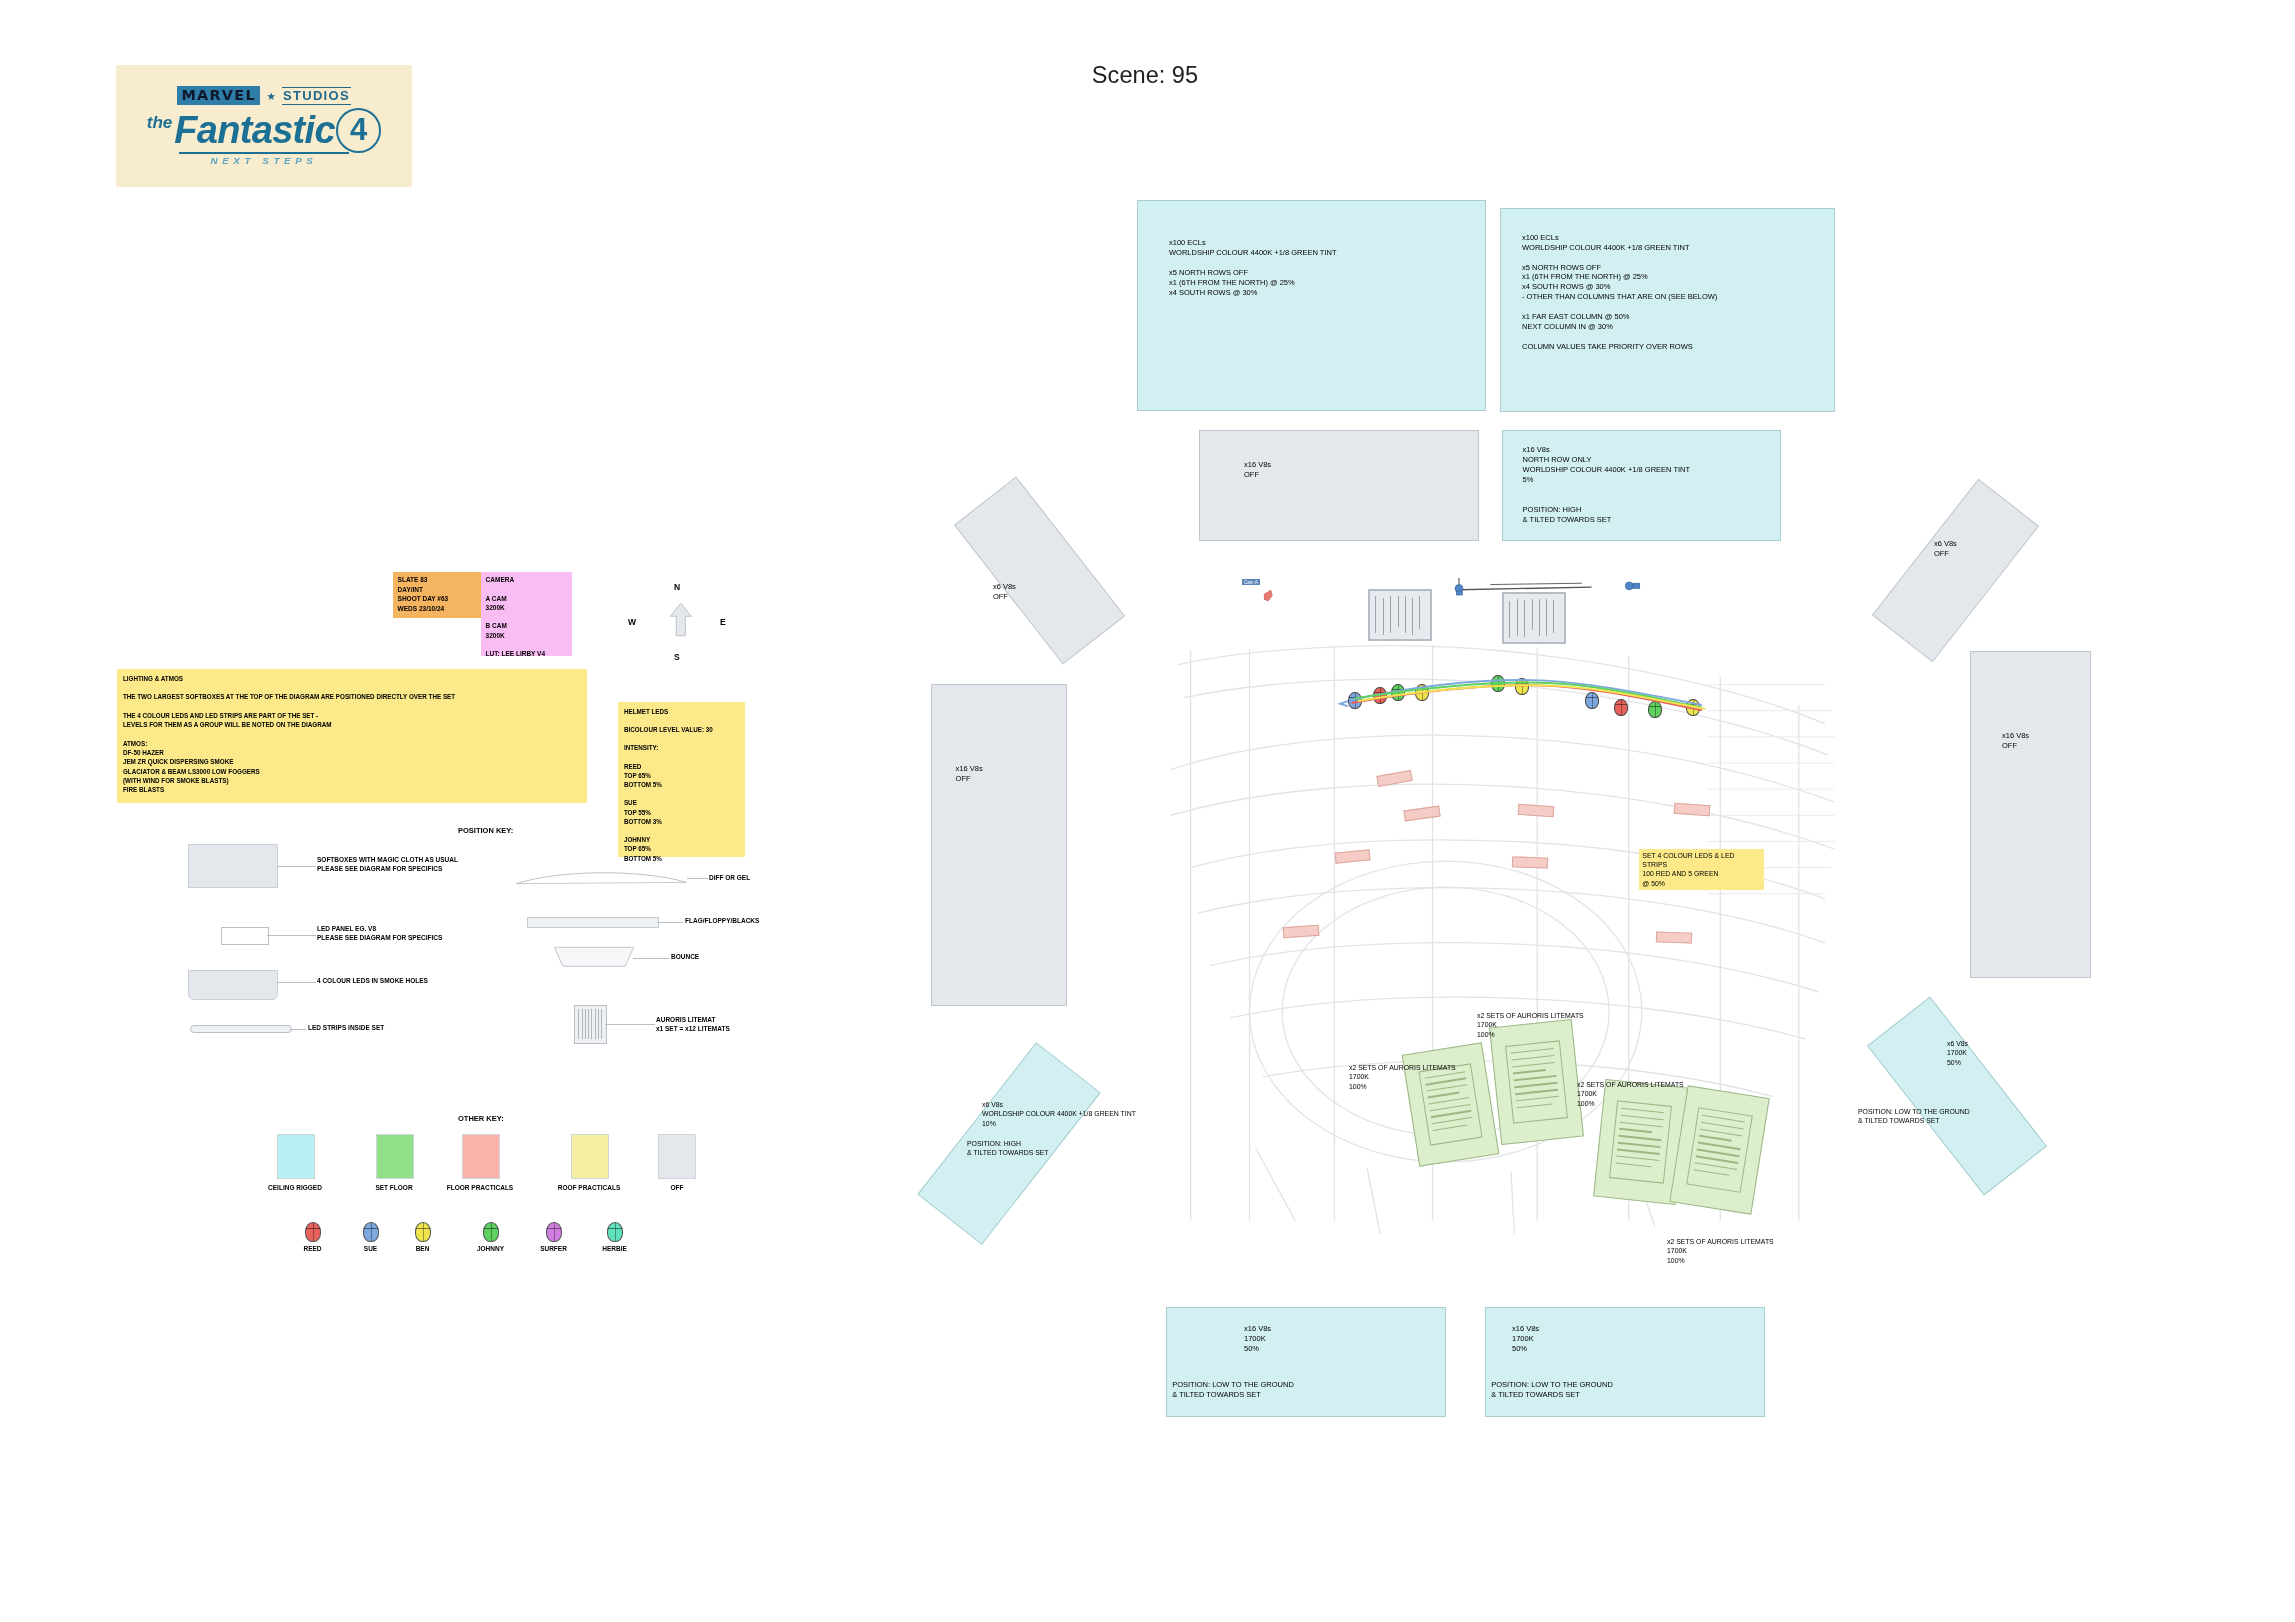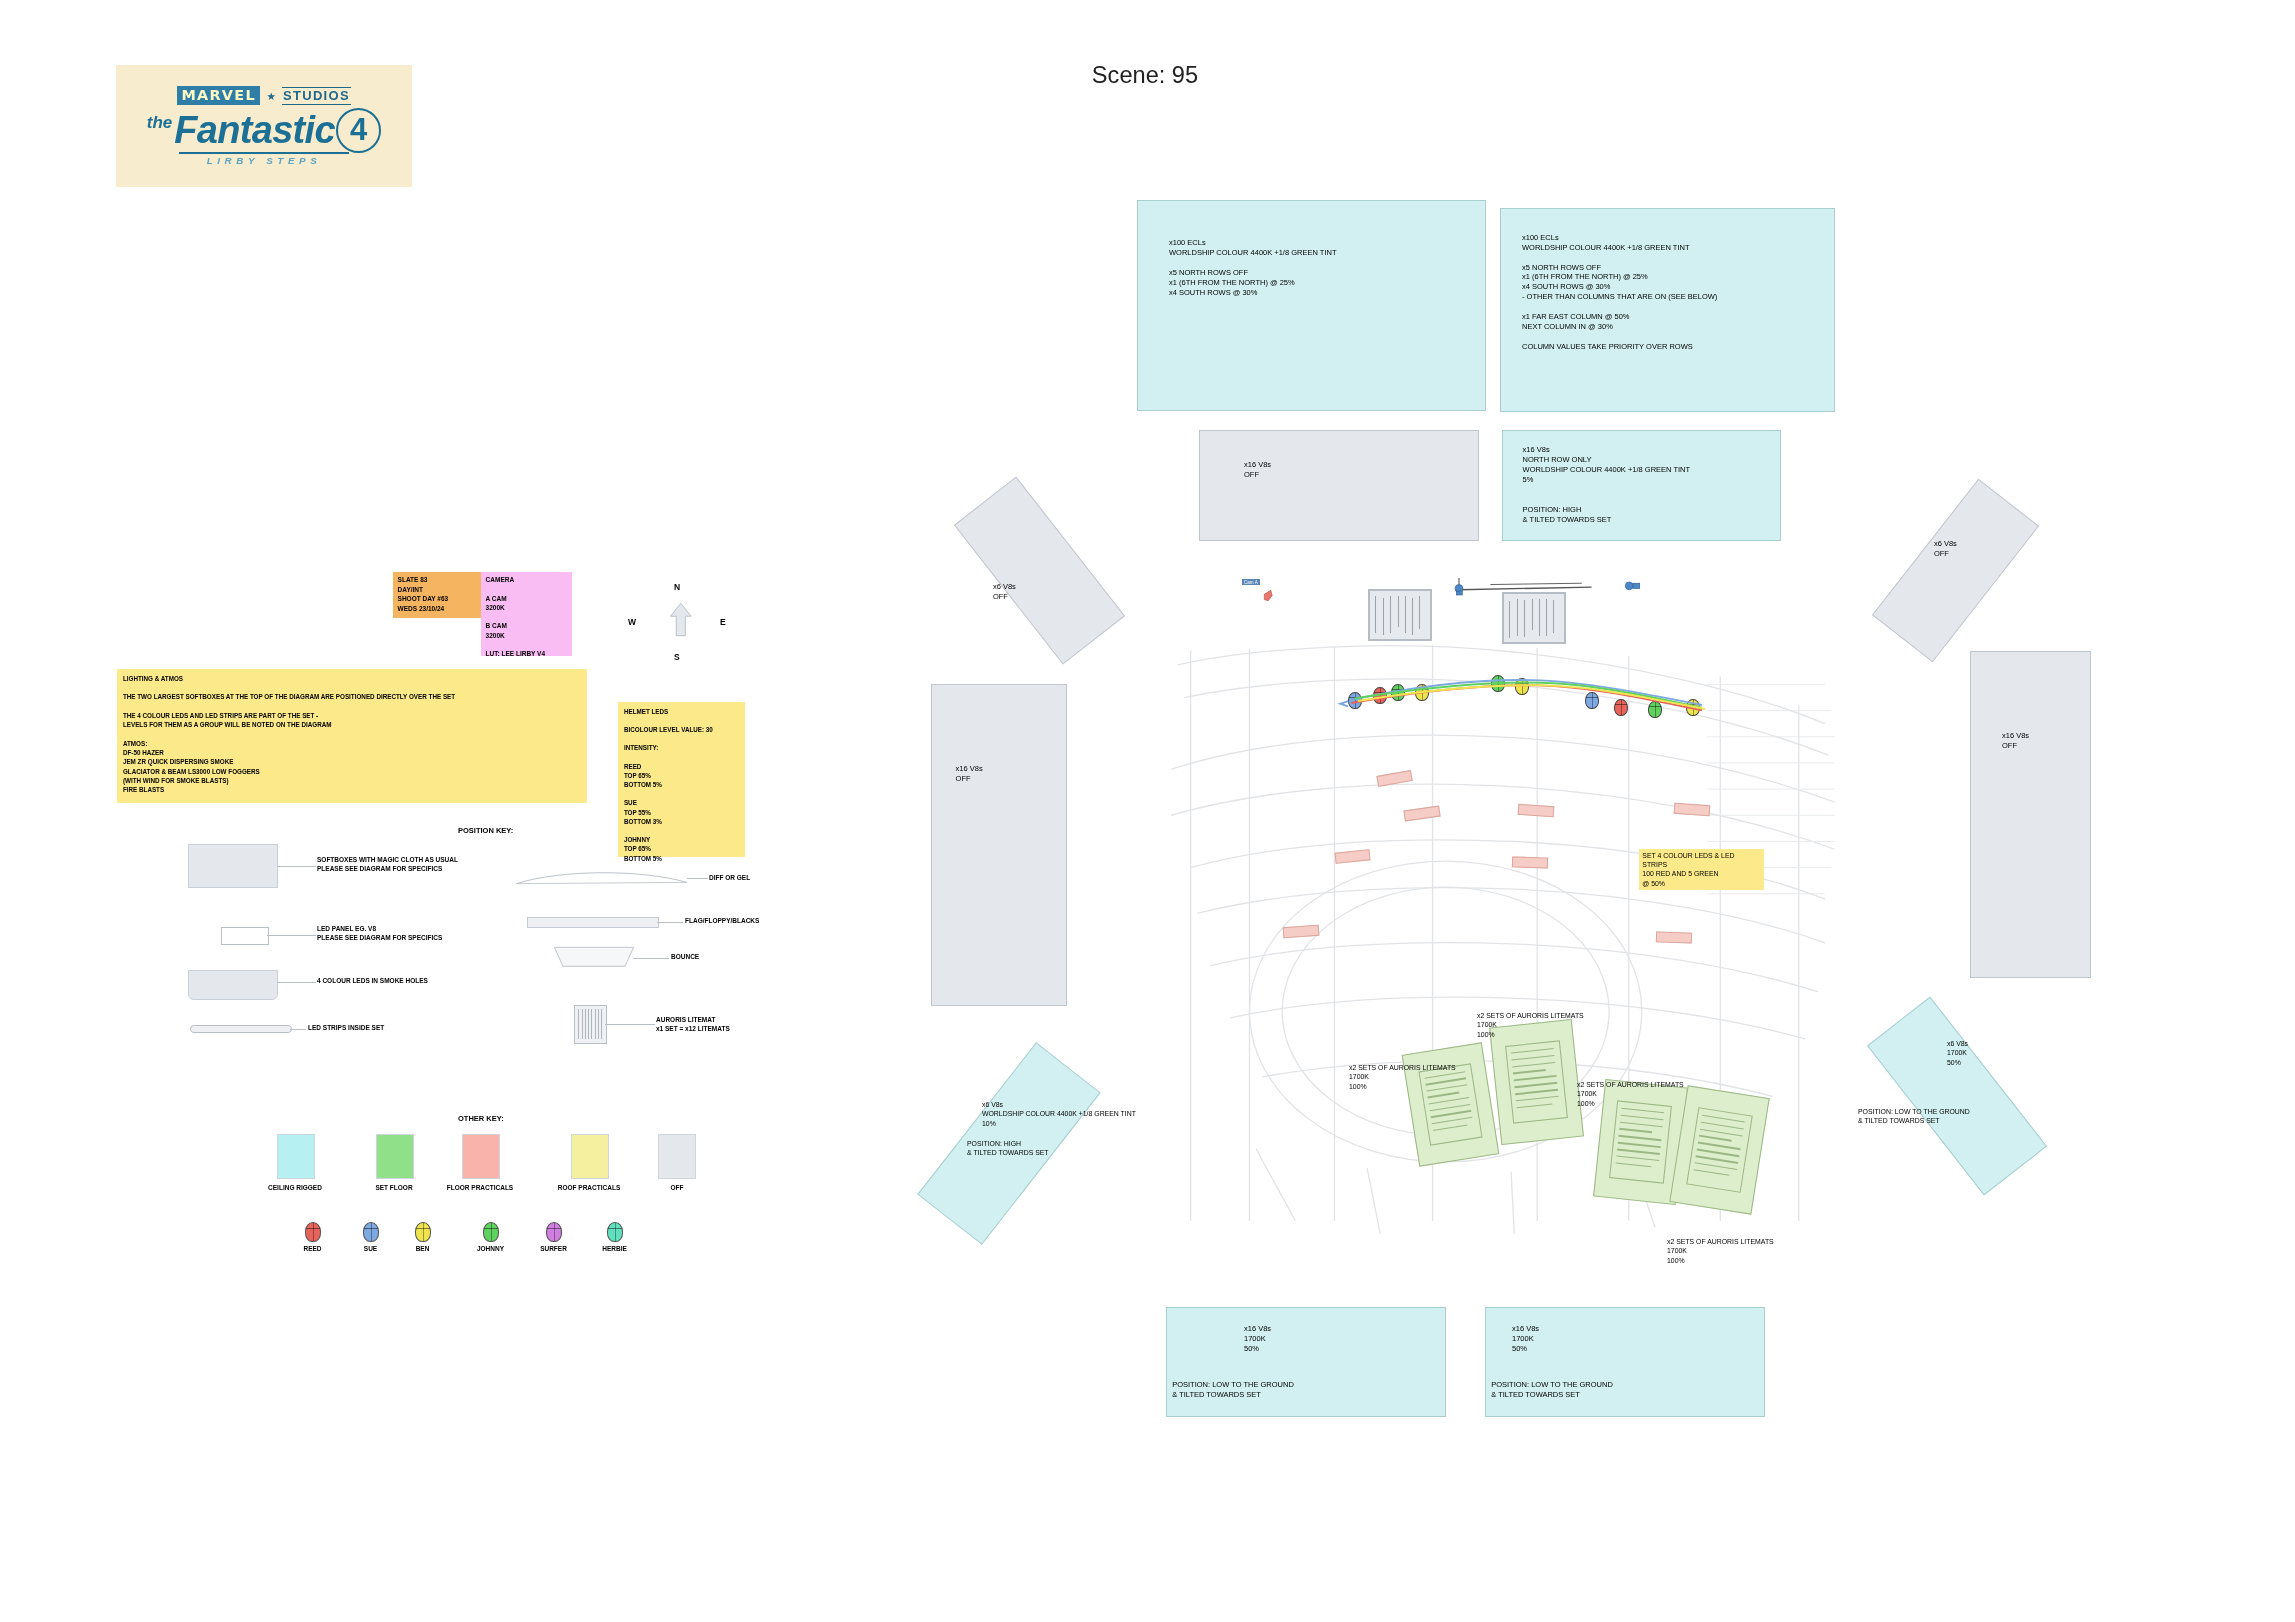--- a/index.html
+++ b/index.html
@@ -32,7 +32,7 @@
     margin-bottom: 2.6px;
   }
   #logo-marvel {
-    background: #2e7ea8; color: #fef9c3;
+    background: #2e7ea8; color: #0f172a;
     font-family: "DejaVu Sans", sans-serif;
     font-weight: bold; font-size: 14.4px; letter-spacing: 1.3px;
     padding: 1.3px 4.6px 2px 4.6px;

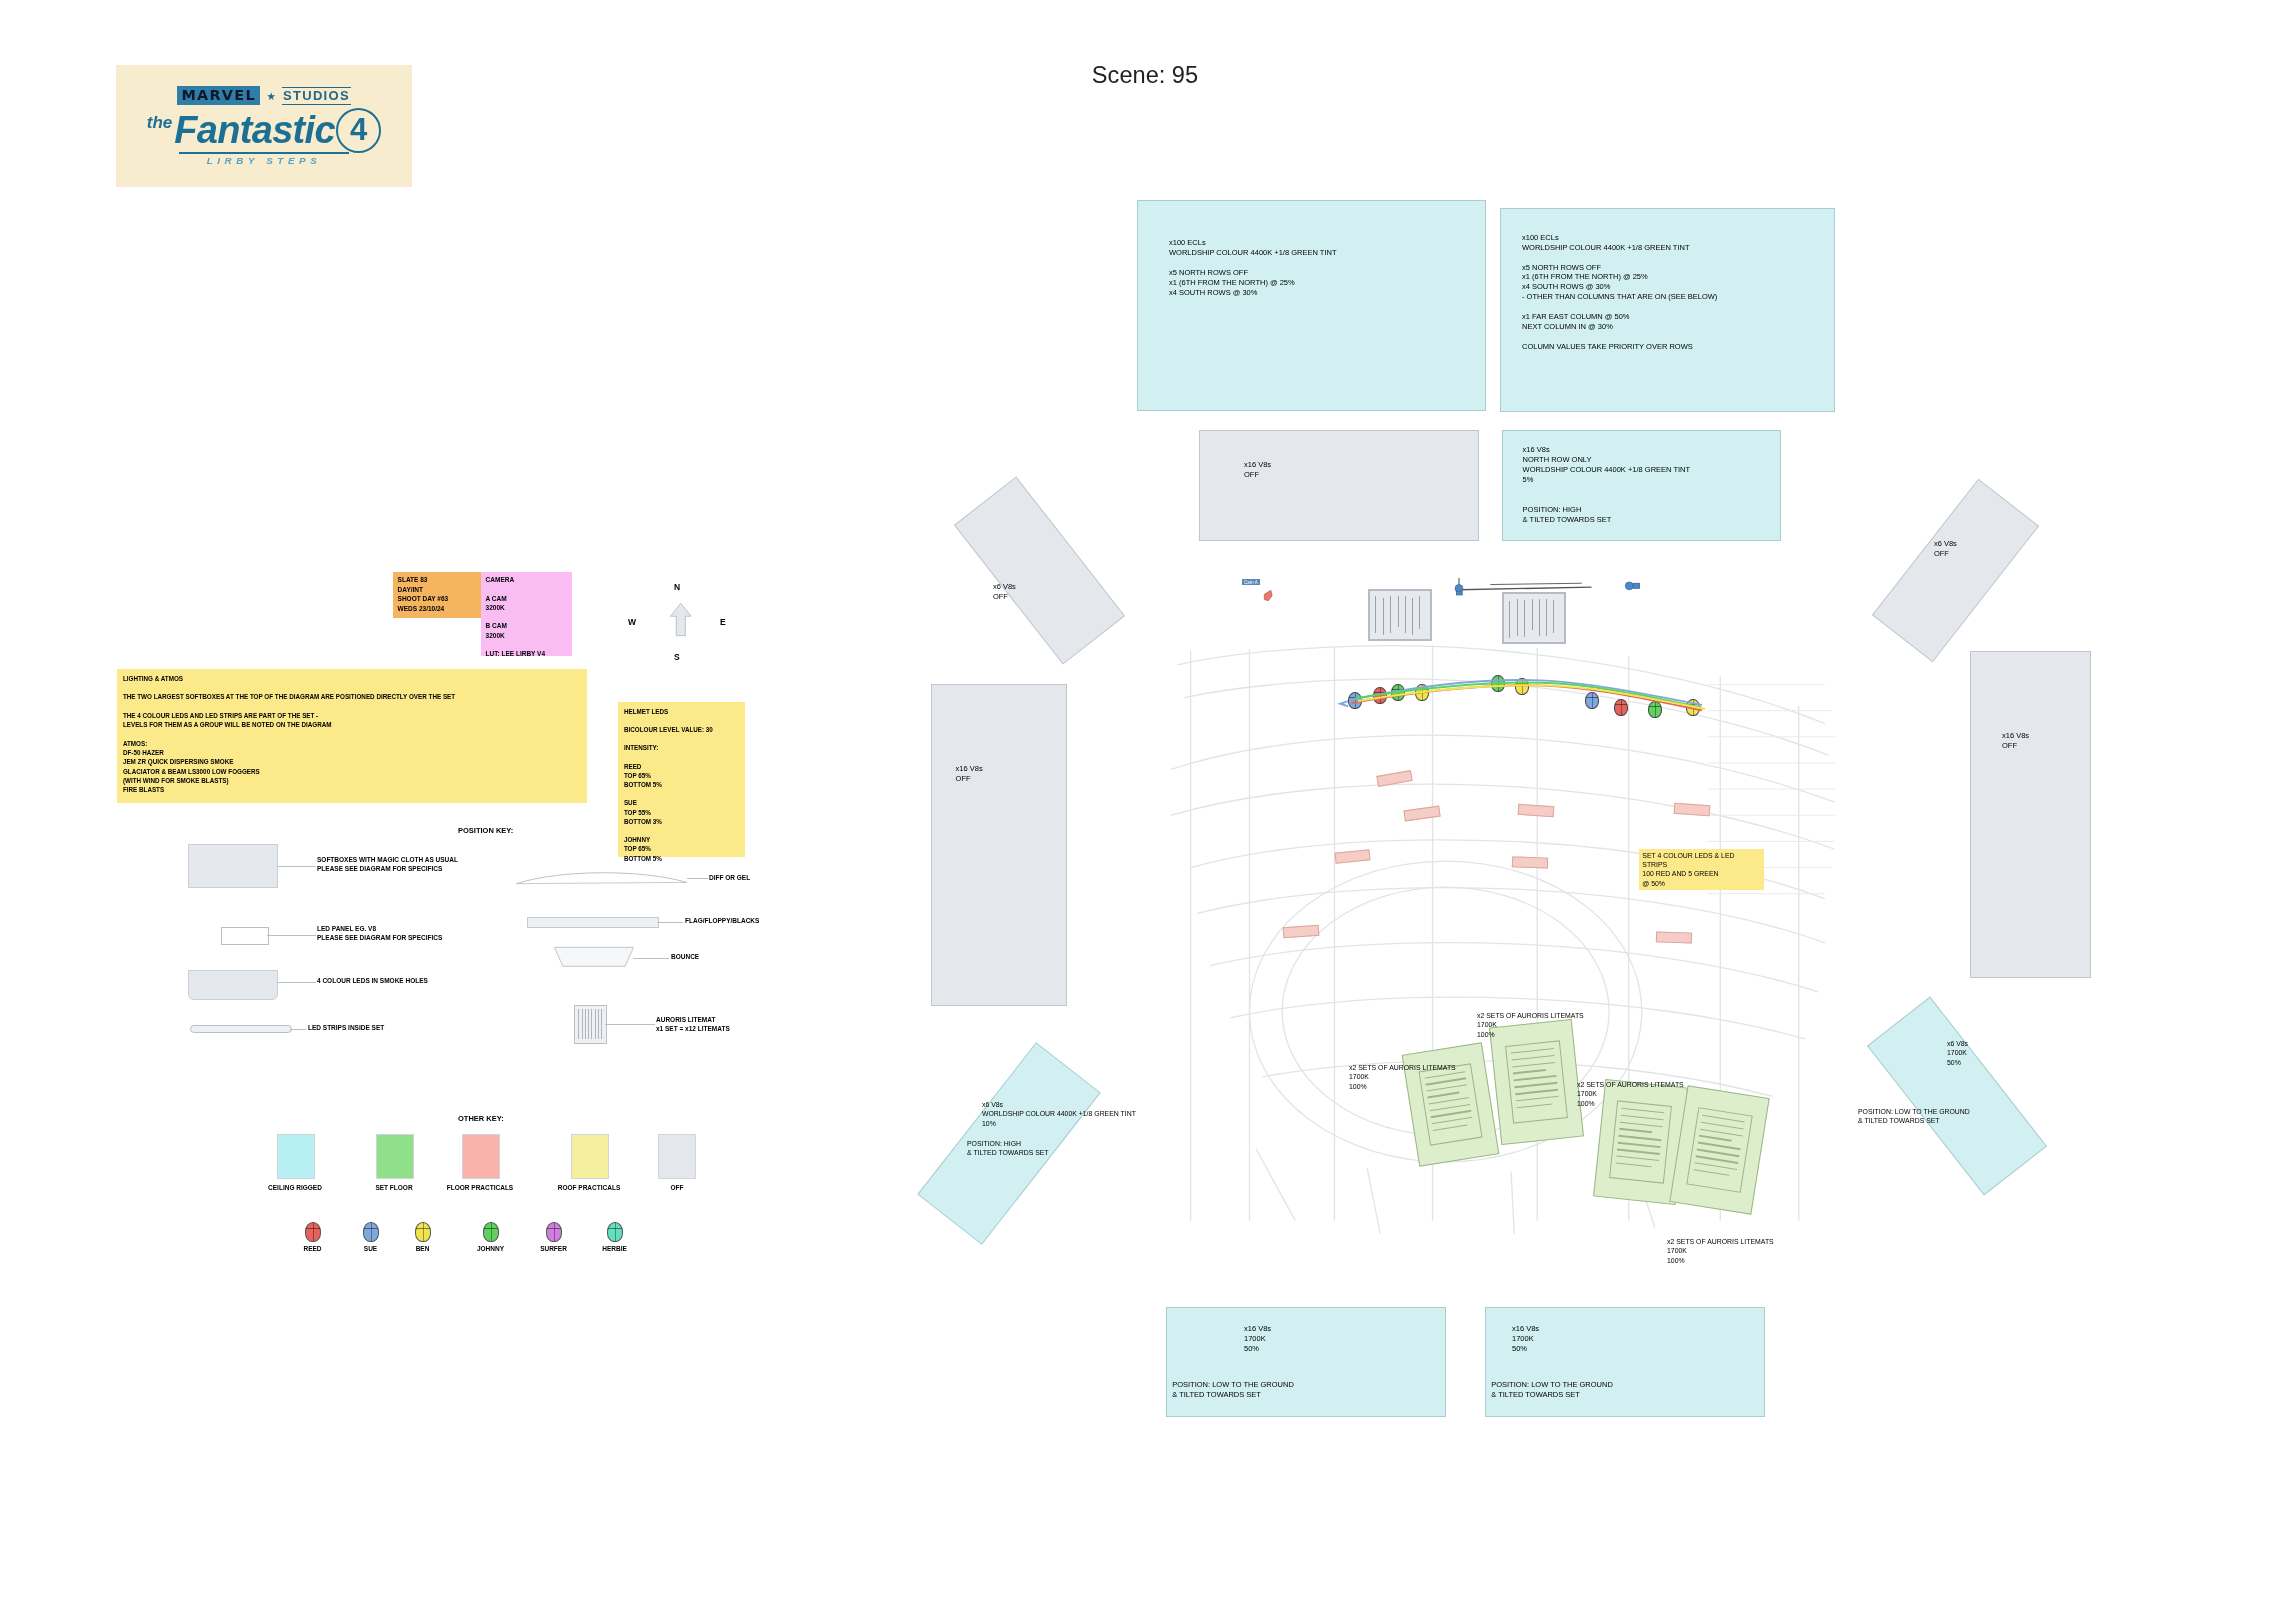--- a/index.html
+++ b/index.html
@@ -280,7 +280,7 @@
       <span id="logo-four">4</span>
     </div>
     <div id="logo-underline"></div>
-    <div id="logo-first-steps">LIRBY STEPS</div>
+    <div id="logo-first-steps">NEXT STEPS</div>
   </div>
 
   <div class="abs" id="scene-title">Scene: 95</div>

